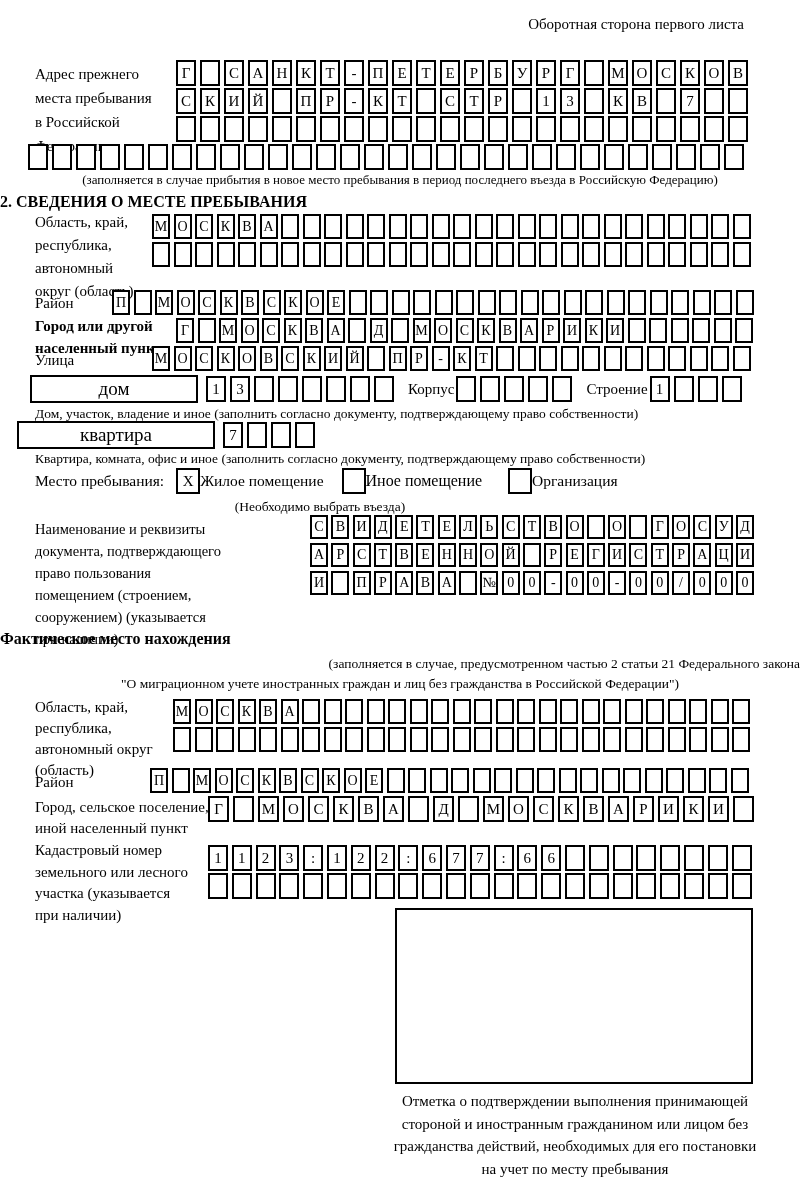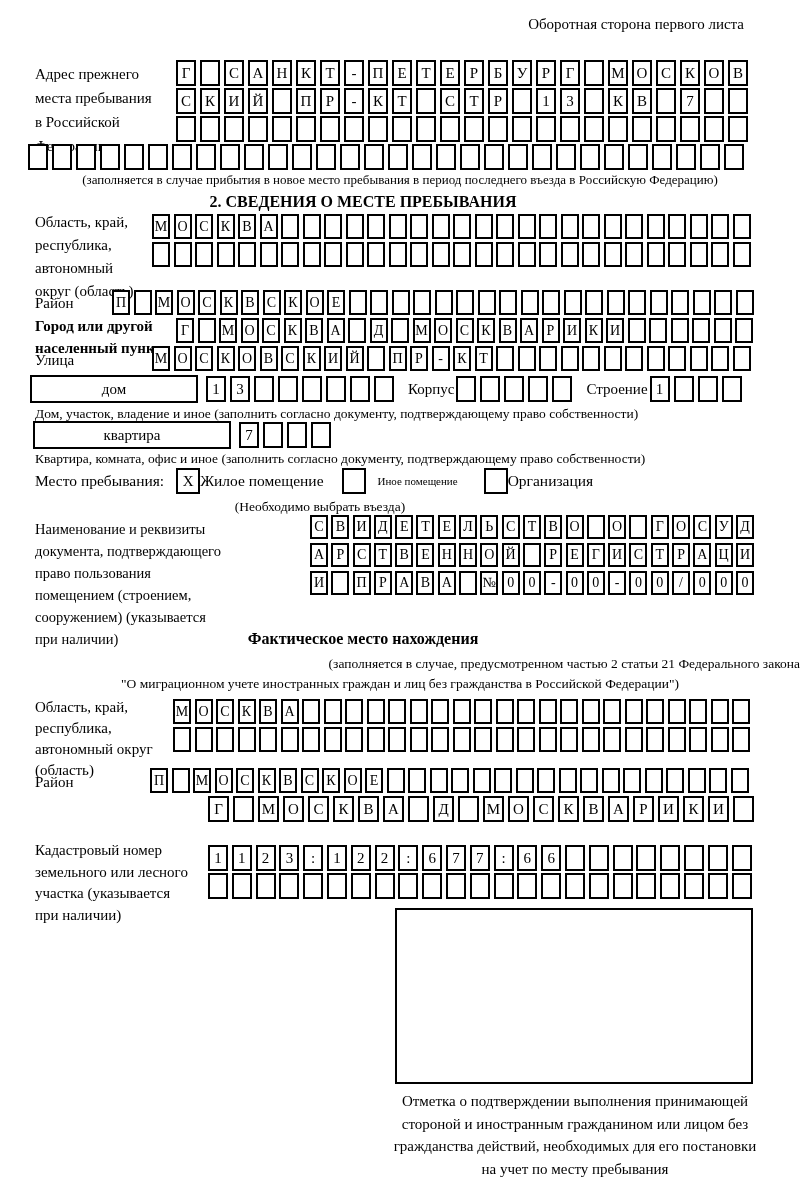--- a/index.html
+++ b/index.html
@@ -9,7 +9,7 @@
   .abs { position:absolute; }
   .lbl { font-size:15px; line-height:23px; white-space:pre-line; }
   .cap { font-size:13px; }
-  .ttl { font-size:16px; font-weight:bold; text-align:center; width:726px; }
+  .ttl { font-size:16px; font-weight:bold; text-align:left; width:726px; }
   .ctr { text-align:center; }
   .cells { display:flex; }
   .cell { flex:none; border:2px solid #000; background:#fff; display:flex; align-items:center; justify-content:center; }

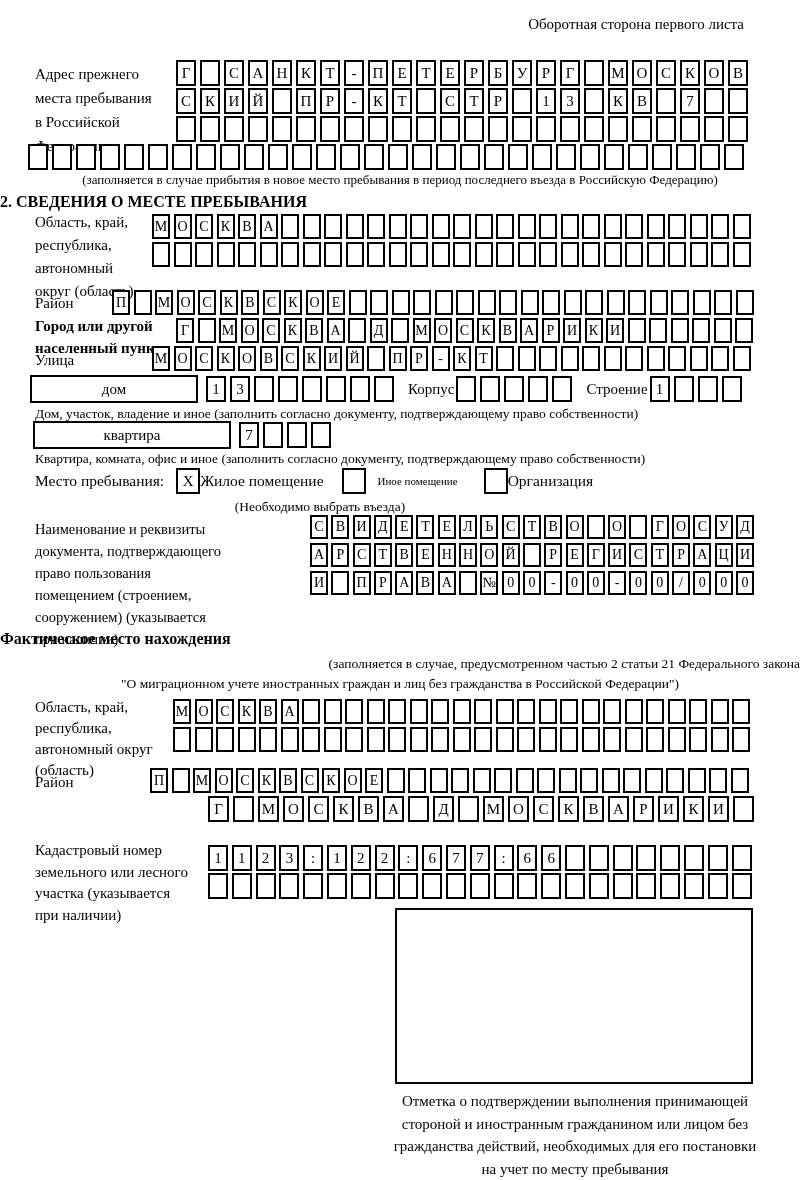--- a/index.html
+++ b/index.html
@@ -18,7 +18,7 @@
   .c213 .cell { width:18px; height:24px; margin-right:3.3px; font-size:14px; }
   .c25  .cell { width:21px; height:26px; margin-right:4px;   font-size:15px; }
   .c238 .cell { width:20px; height:26px; margin-right:3.8px; font-size:15px; }
-  .wbox { border:2px solid #000; height:28px; display:flex; align-items:center; justify-content:center; font-size:15px; flex:none; }
+  .wbox { border:2px solid #000; height:28px; display:flex; align-items:center; justify-content:center; font-size:19px; flex:none; }
   .checkbox { flex:none; width:24px; height:26px; border:2px solid #000; display:flex; align-items:center; justify-content:center; font-size:15px; }
   .inline { display:flex; align-items:center; }
   .stamp { border:2px solid #000; background:#fff; }

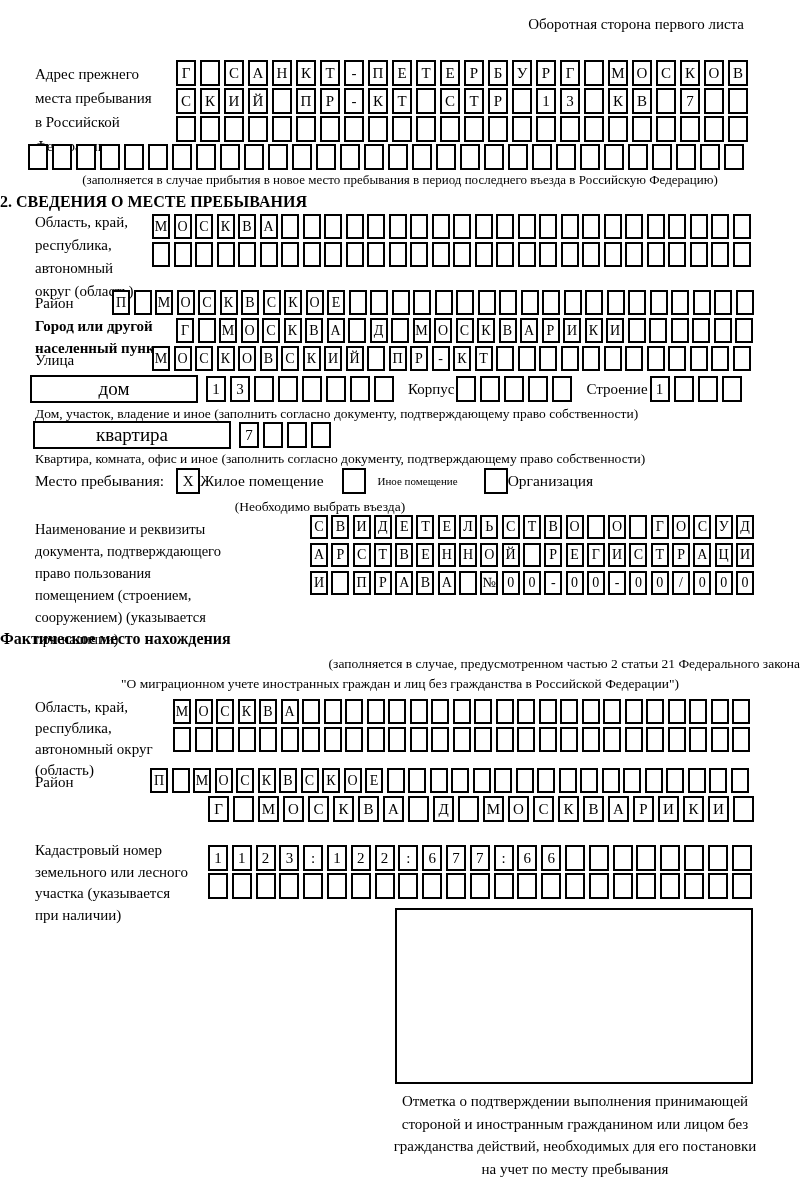--- a/index.html
+++ b/index.html
@@ -341,7 +341,7 @@
   </div>
   <div class="abs" style="left:35px; top:406px; font-size:13.5px;">Дом, участок, владение и иное (заполнить согласно документу, подтверждающему право собственности)</div>
 
-  <div class="abs inline" style="left:33px; top:421px;">
+  <div class="abs inline" style="left:17px; top:421px;">
     <div class="wbox" style="width:198px;">квартира</div>
     <div class="cells c24" style="margin-left:8px;">
         <span class="cell">7</span>

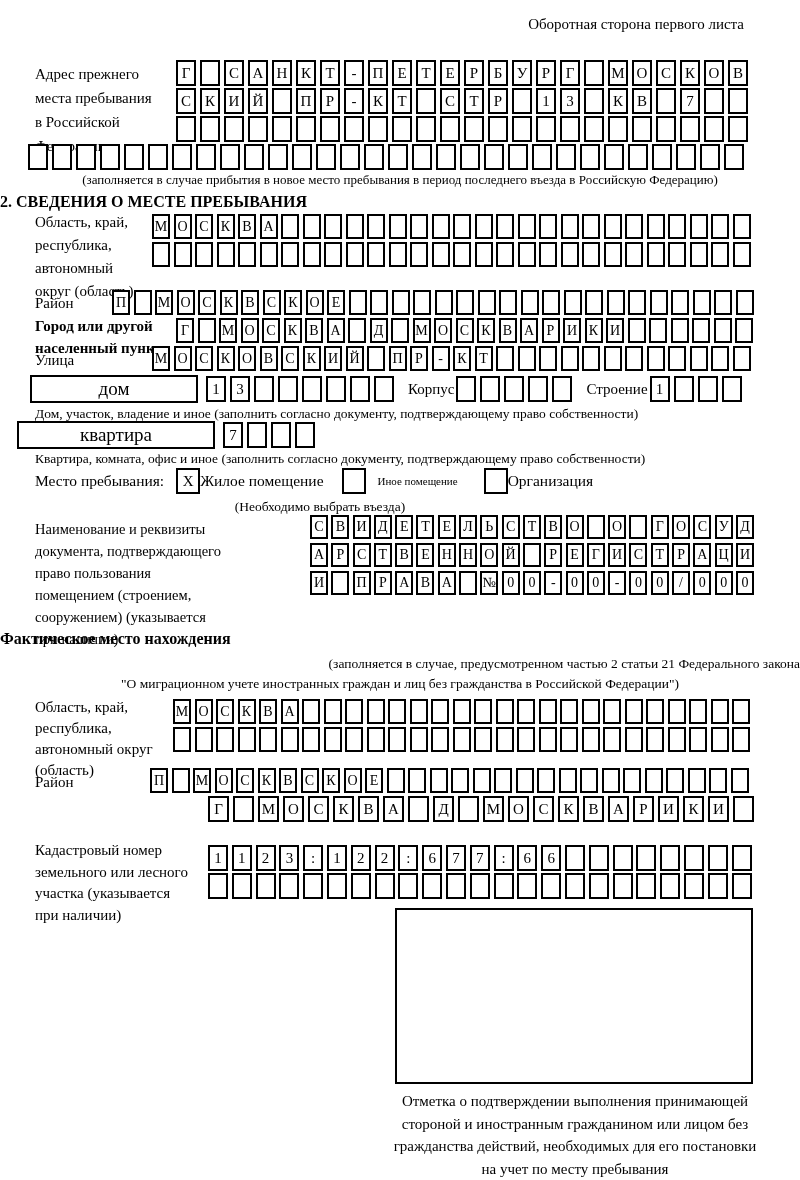--- a/index.html
+++ b/index.html
@@ -357,7 +357,7 @@
     <span class="checkbox" style="margin-left:12px;">X</span>
     <span style="font-size:15.5px;">Жилое помещение</span>
     <span class="checkbox" style="margin-left:18px;"></span>
-    <span style="margin-left:12px; font-size:11px;">Иное помещение</span>
+    <span style="font-size:16px;">Иное помещение</span>
     <span class="checkbox" style="margin-left:26px;"></span>
     <span style="font-size:15.5px;">Организация</span>
   </div>

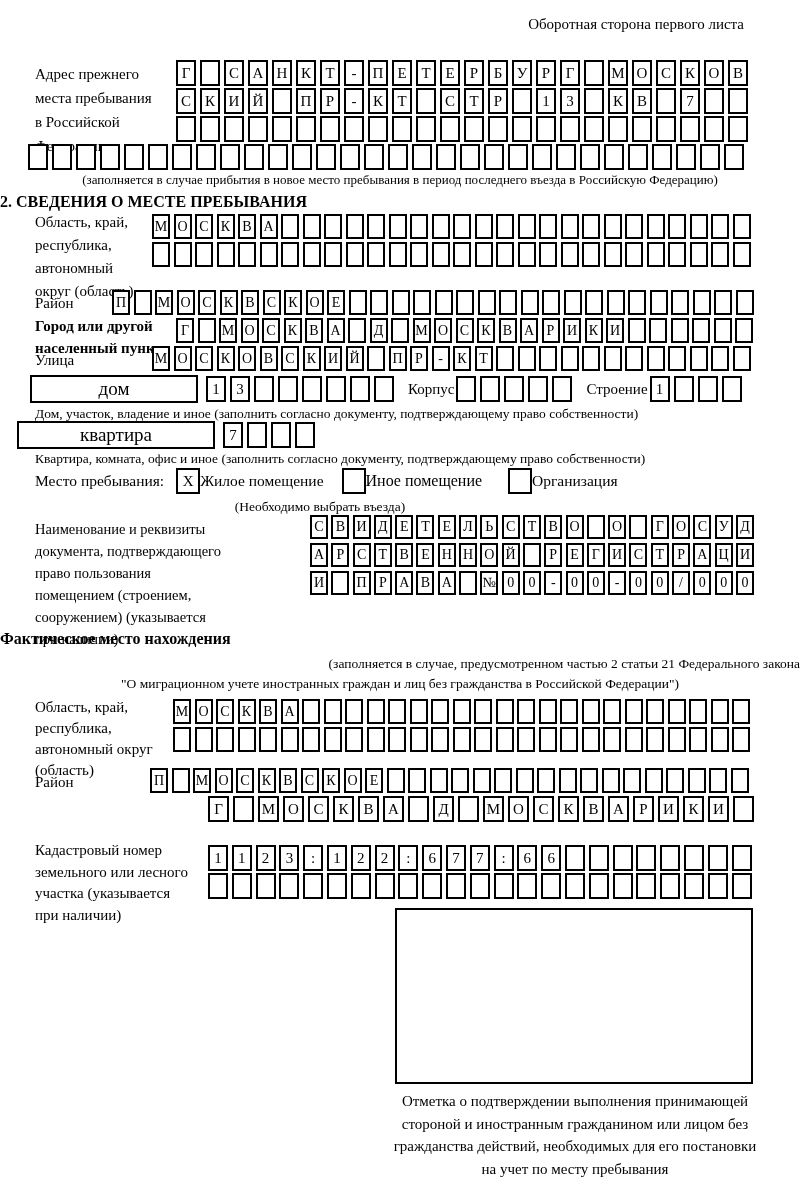--- a/index.html
+++ b/index.html
@@ -538,6 +538,8 @@
       <span class="cell"></span>
     </div>
 
+  <div class="abs lbl" style="left:35px; top:797px; line-height:21px;">Город, сельское поселение,
+иной населенный пункт</div>
   <div class="abs cells c25" style="left:208px; top:796px;">
       <span class="cell">Г</span>
       <span class="cell"></span>

